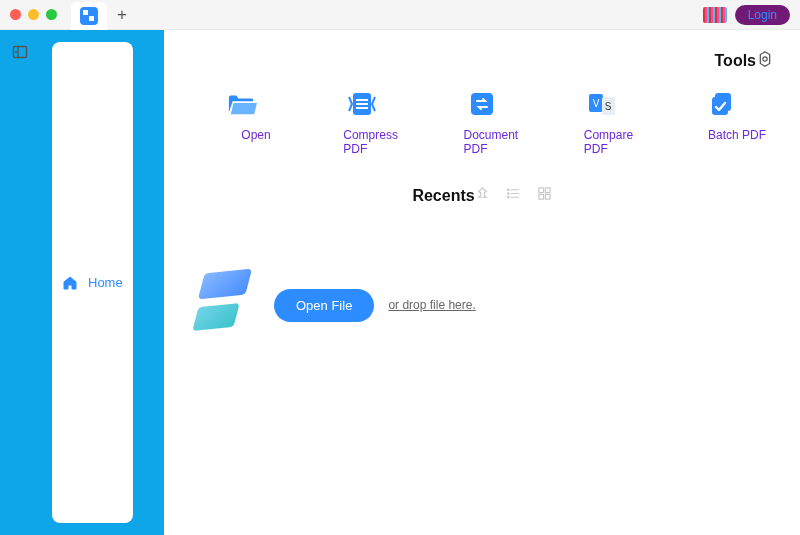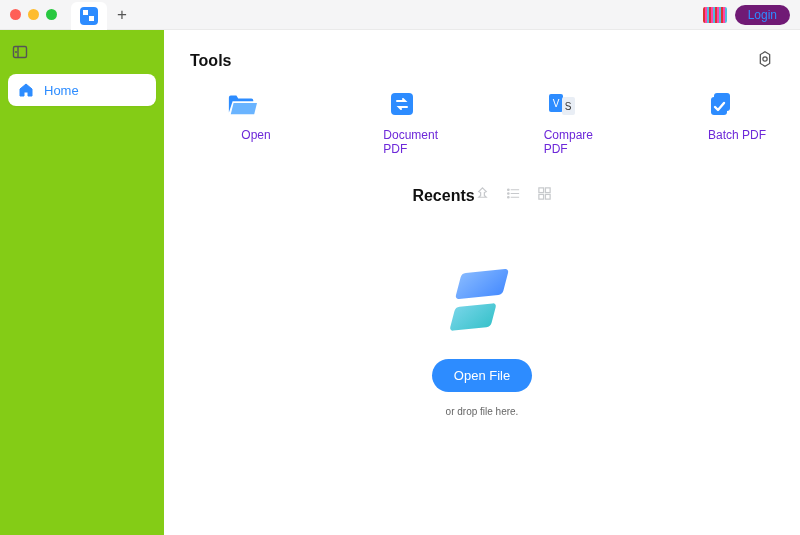--- a/index.html
+++ b/index.html
@@ -67,7 +67,7 @@
   .sicon svg { stroke:#555; }
 
   .main { flex:1; padding:20px 26px 10px 26px; overflow:hidden; position:relative;}
-  .section-head { display:flex; align-items:center; justify-content:space-between; }
+  .section-head { display:flex; align-items:center; justify-content:flex-end; }
   .section-title { font-size:16px; font-weight:700; color:#111; }
   .gear { color:#666; cursor:pointer; }
 

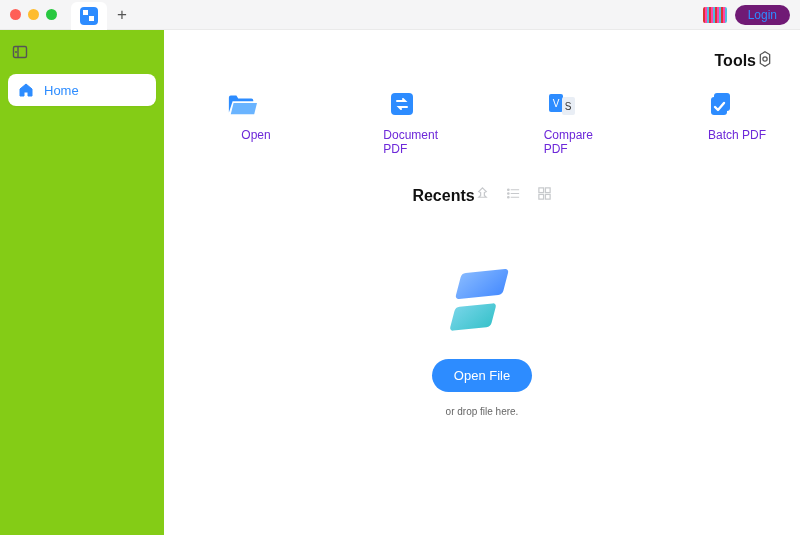--- a/index.html
+++ b/index.html
@@ -154,6 +154,19 @@
         <div class="tlabel">Open</div>
       </div>
 
+      <div class="tool">
+        <div class="ticon">
+          <svg width="30" height="26" viewBox="0 0 30 26">
+              <rect x="6" y="2" width="18" height="22" rx="3" fill="#2d8cff"></rect>
+              <rect x="9" y="8" width="12" height="2" fill="#fff"></rect>
+              <rect x="9" y="12" width="12" height="2" fill="#fff"></rect>
+              <rect x="9" y="16" width="12" height="2" fill="#fff"></rect>
+              <path d="M2 6 L5 13 L2 20" fill="none" stroke="#2d8cff" stroke-width="2"></path>
+              <path d="M28 6 L25 13 L28 20" fill="none" stroke="#2d8cff" stroke-width="2"></path>
+            </svg>
+        </div>
+        <div class="tlabel">Compress PDF</div>
+      </div>
 
 
       <div class="tool">

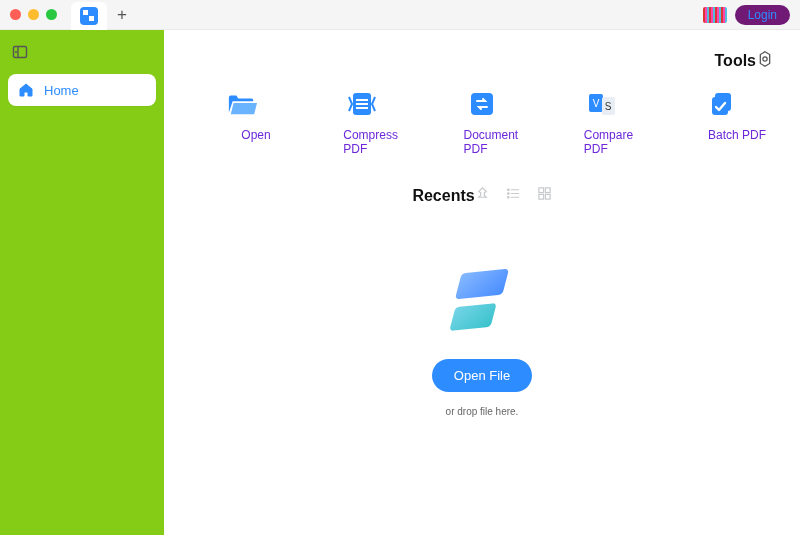--- a/index.html
+++ b/index.html
@@ -52,8 +52,8 @@
   
   .body { display:flex; height:calc(535px - 30px); }
   .sidebar {
-    width:164px; background:#84cc16; padding:12px 8px;
-    display:flex; flex-direction:column; gap:4px;
+    width:164px; background:#0ea5e9; padding:12px 8px;
+    display:flex; flex-direction:row; gap:20px;
   }
   .side-top-icon { color:#444; padding:2px 4px 6px 4px; }
   .side-item {

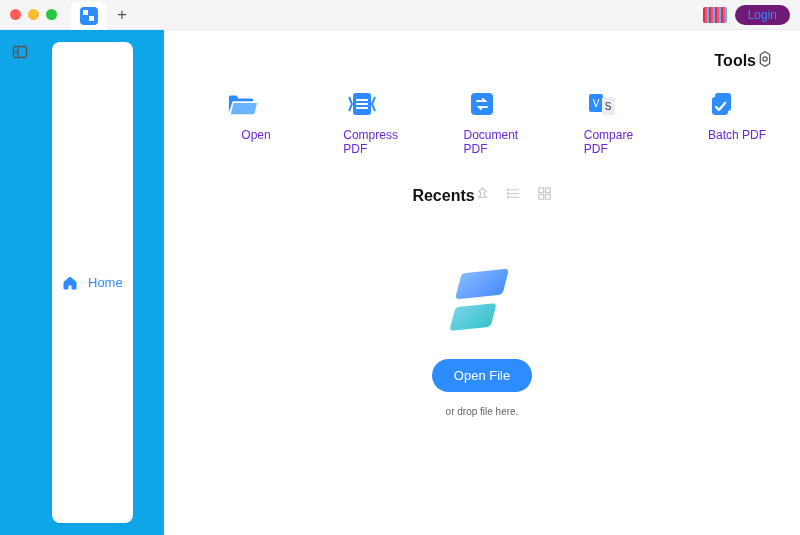--- a/index.html
+++ b/index.html
@@ -80,7 +80,7 @@
   .recents-actions { display:flex; gap:16px; color:#c7c9cc; }
   .recents-actions span { cursor:pointer; }
 
-  .empty { margin-top:60px; display:flex; flex-direction:column; align-items:center; gap:14px;}
+  .empty { margin-top:60px; display:flex; flex-direction:row; align-items:center; gap:14px;}
   .illus { width:70px; height:80px; position:relative; }
   .illus .b1 { position:absolute; left:12px; top:6px; width:46px; height:26px; background:linear-gradient(135deg,#7fb5ff,#3e86ff); transform:skewX(-20deg) rotate(-6deg); border-radius:4px; opacity:0.95;}
   .illus .b2 { position:absolute; left:6px; top:40px; width:40px; height:24px; background:linear-gradient(135deg,#6ed2e6,#2ebfc8); transform:skewX(-20deg) rotate(-6deg); border-radius:4px; opacity:0.95;}

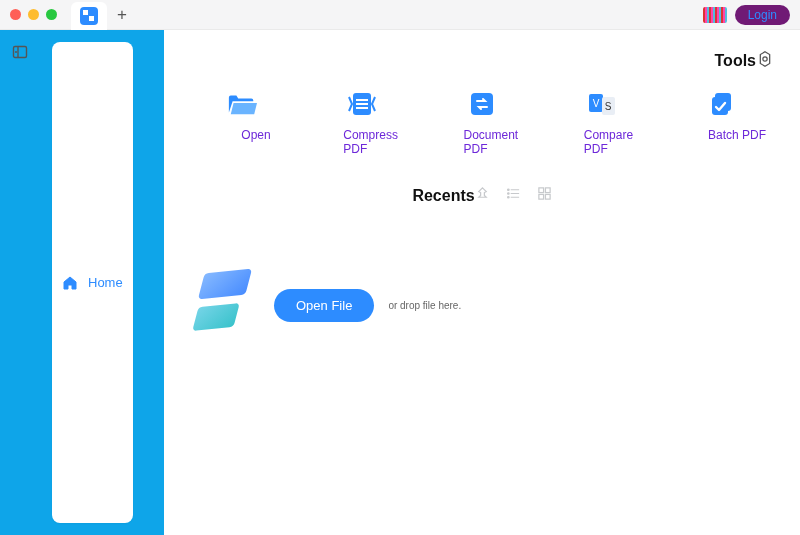--- a/index.html
+++ b/index.html
@@ -88,7 +88,7 @@
     background:#2d8cff; color:#fff; font-size:13px; font-weight:500;
     padding:9px 22px; border:none; border-radius:18px; cursor:pointer;
   }
-  .drop-hint { font-size:10px; color:#666; }
+  .drop-hint { font-size:12px; color:#666;text-decoration:underline; }
 </style>
 </head>
 <body>

